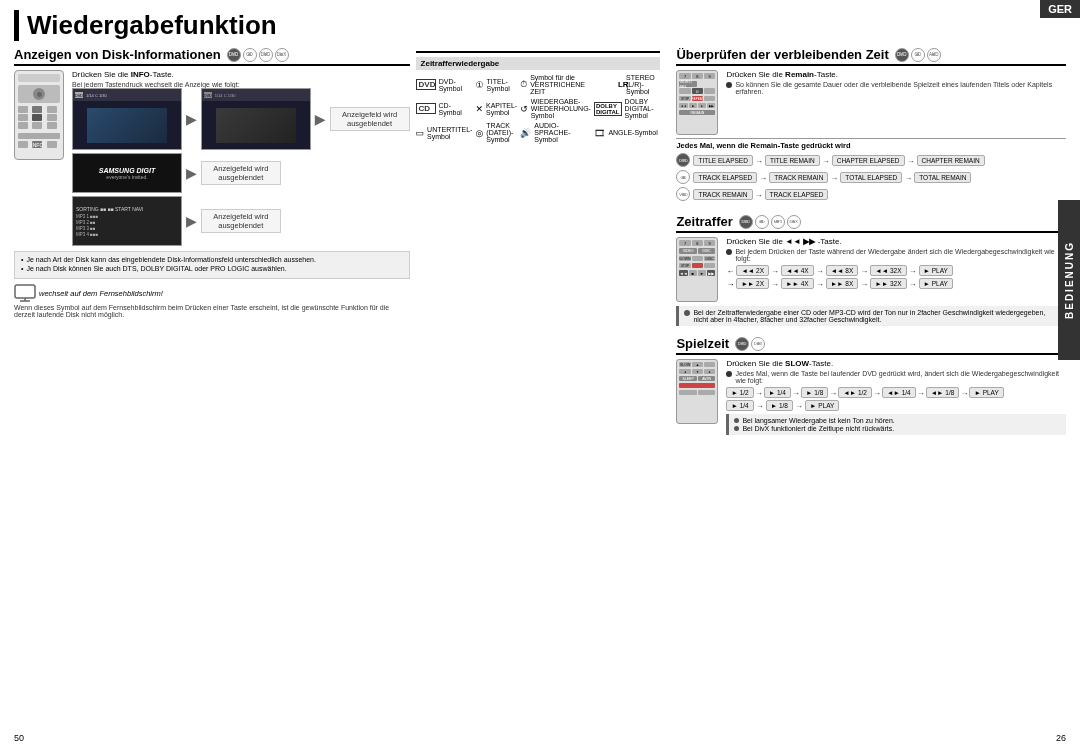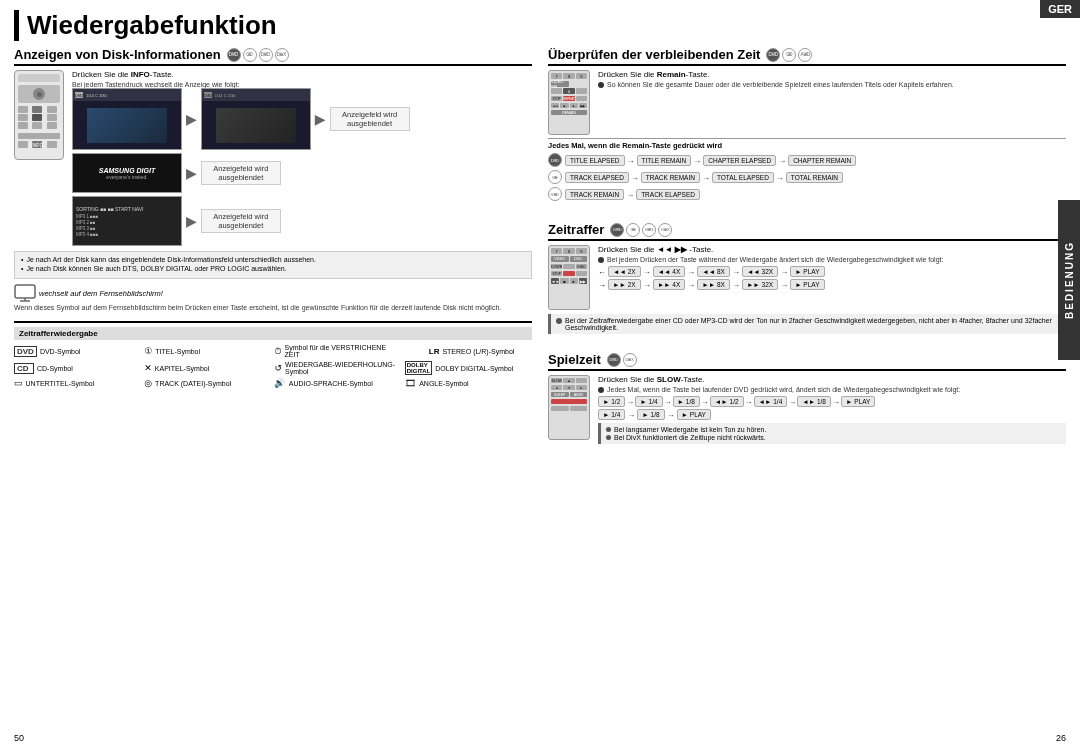--- a/index.html
+++ b/index.html
@@ -59,7 +59,7 @@
     .left-col {
       flex: 1;
       display: flex;
-      flex-direction: column;
+      flex-direction: row;
       gap: 6px;
     }
 

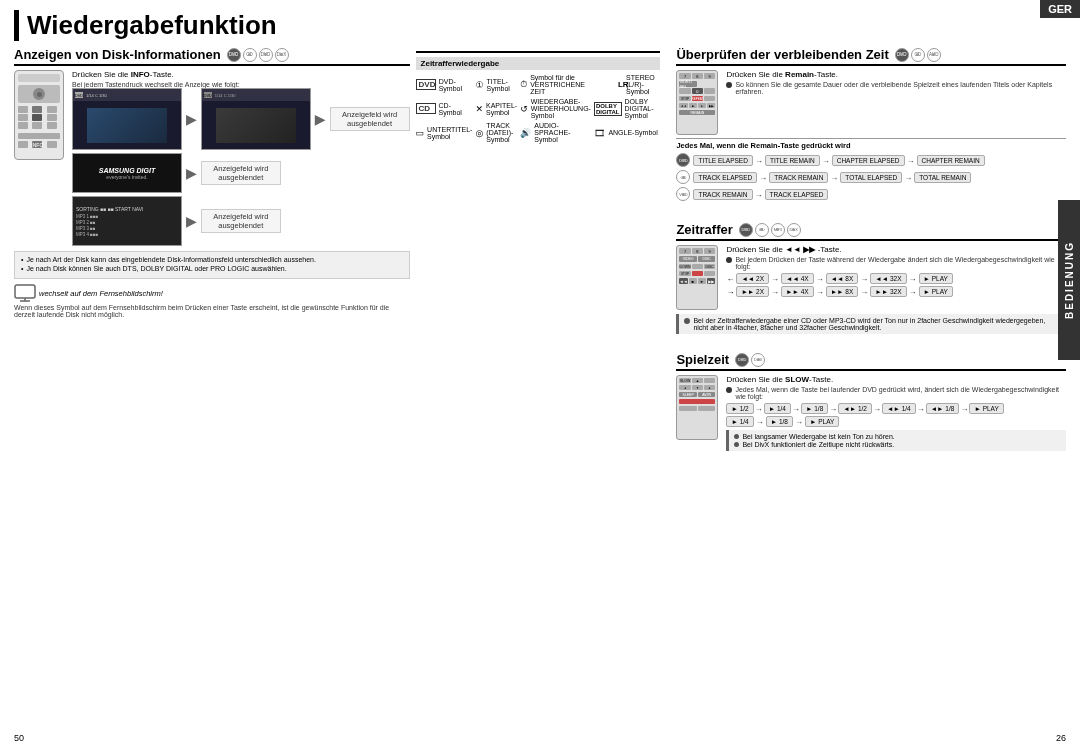--- a/index.html
+++ b/index.html
@@ -67,7 +67,7 @@
       flex: 1;
       display: flex;
       flex-direction: column;
-      gap: 18px;
+      gap: 10px;
     }
 
     

